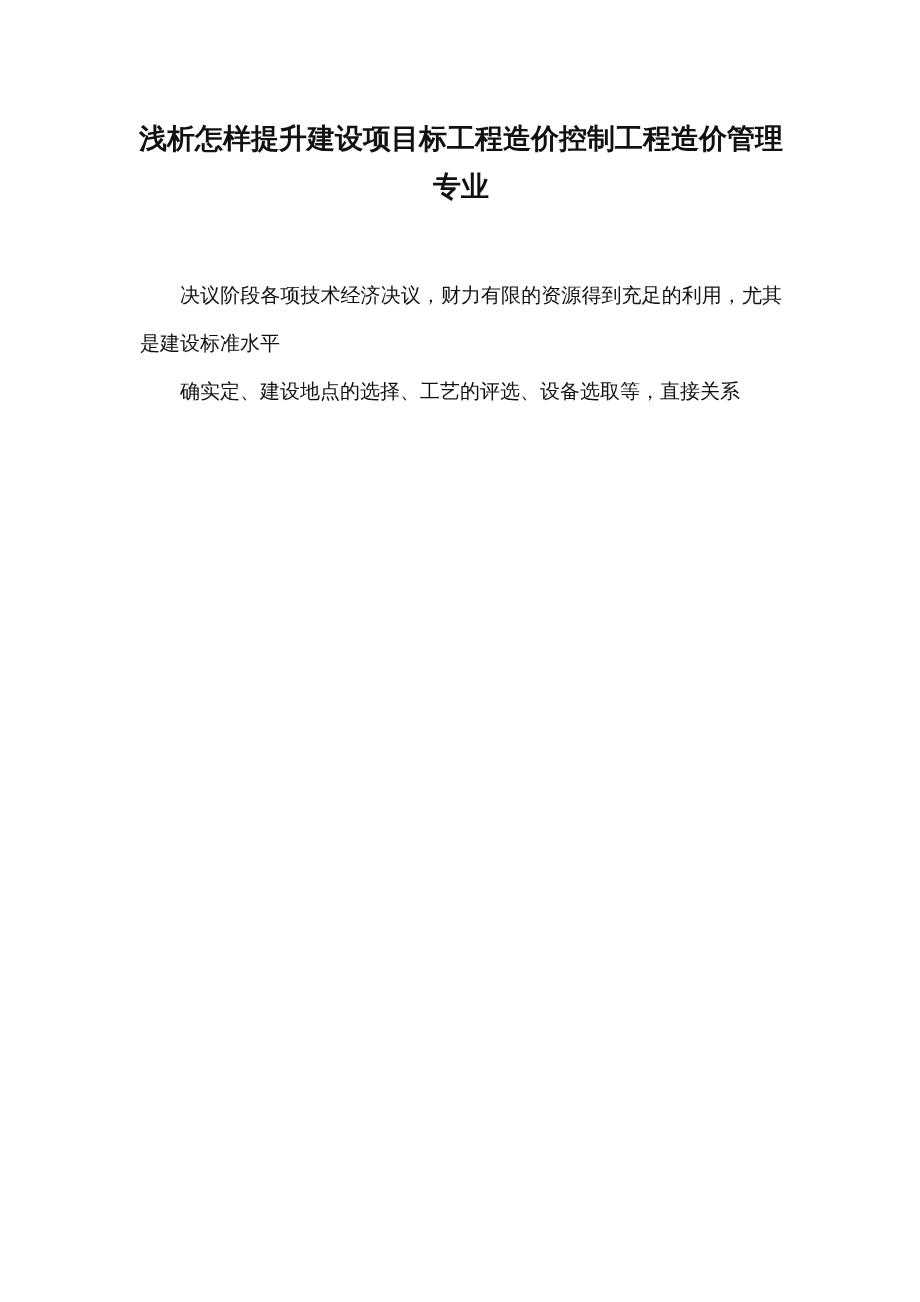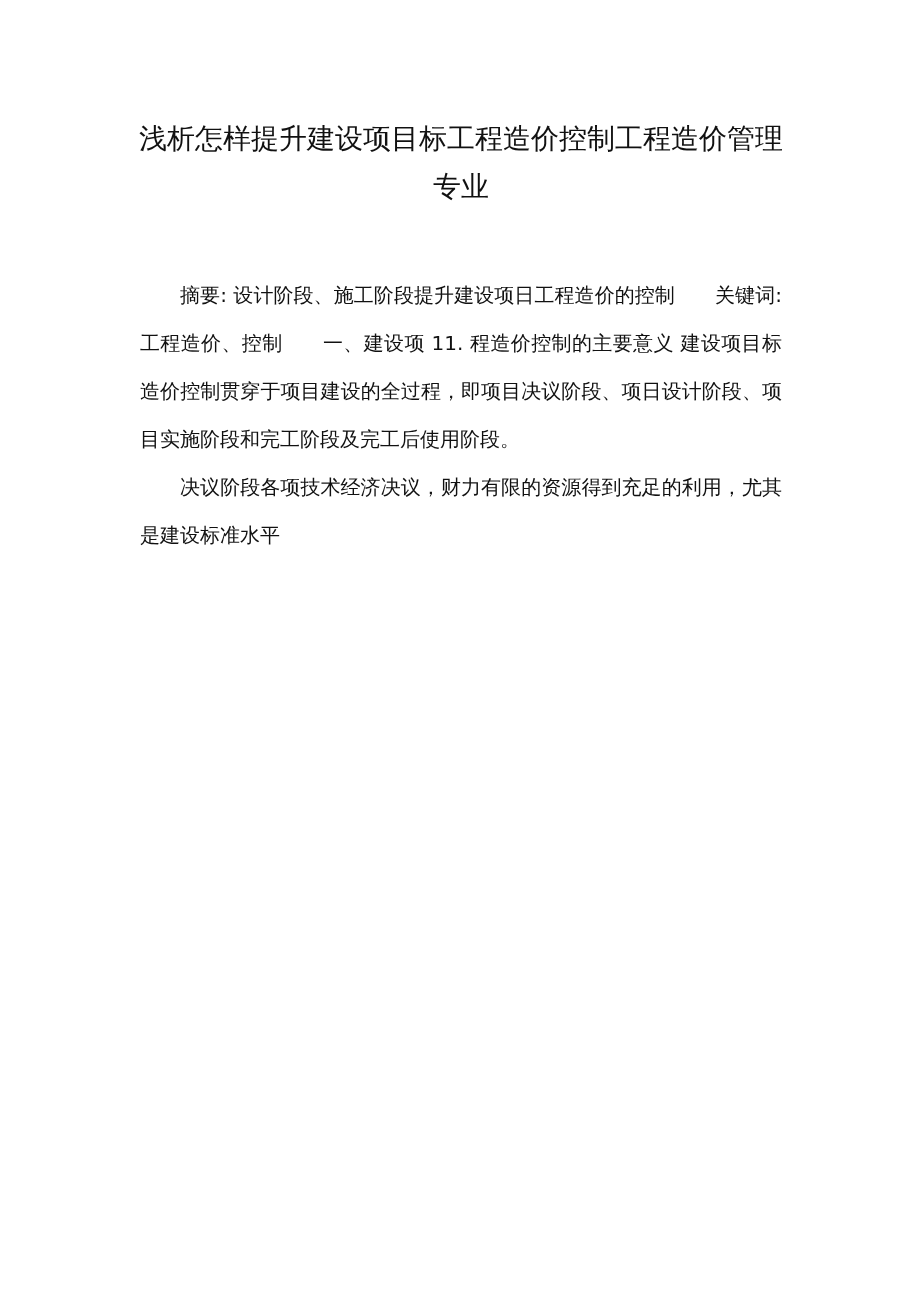--- a/index.html
+++ b/index.html
@@ -26,7 +26,7 @@
       padding-top: 115px;
       text-align: center;
       font-size: 28px;
-      font-weight: normal;
+      font-weight: bold;
       line-height: 48px;
       letter-spacing: 0;
       width: 660px;

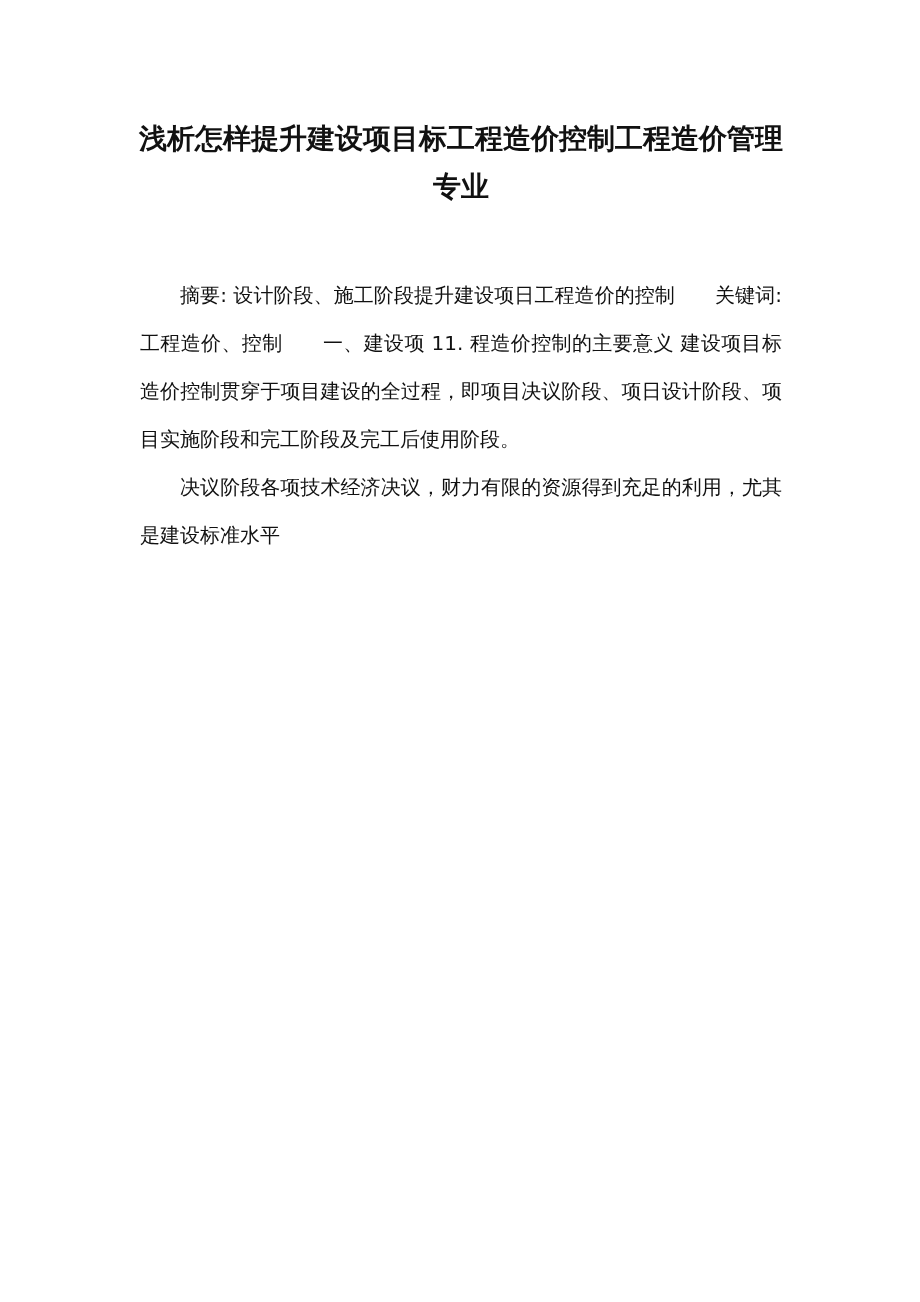--- a/index.html
+++ b/index.html
@@ -61,7 +61,6 @@
   </h1>
 
   <div class="body-text">
-    <p class="para indent"><span>摘要: 设计阶段、施工阶段提升建设项日工程造价的控制</span><span class="gap"></span><span>关键词: 工程造价、控制</span><span class="gap"></span><span>一、建设项 11. 程造价控制的主要意义 建设项目标造价控制贯穿于项目建设的全过程，即项目决议阶段、项日设计阶段、项目实施阶段和完工阶段及完工后使用阶段。</span></p>
 
 
 

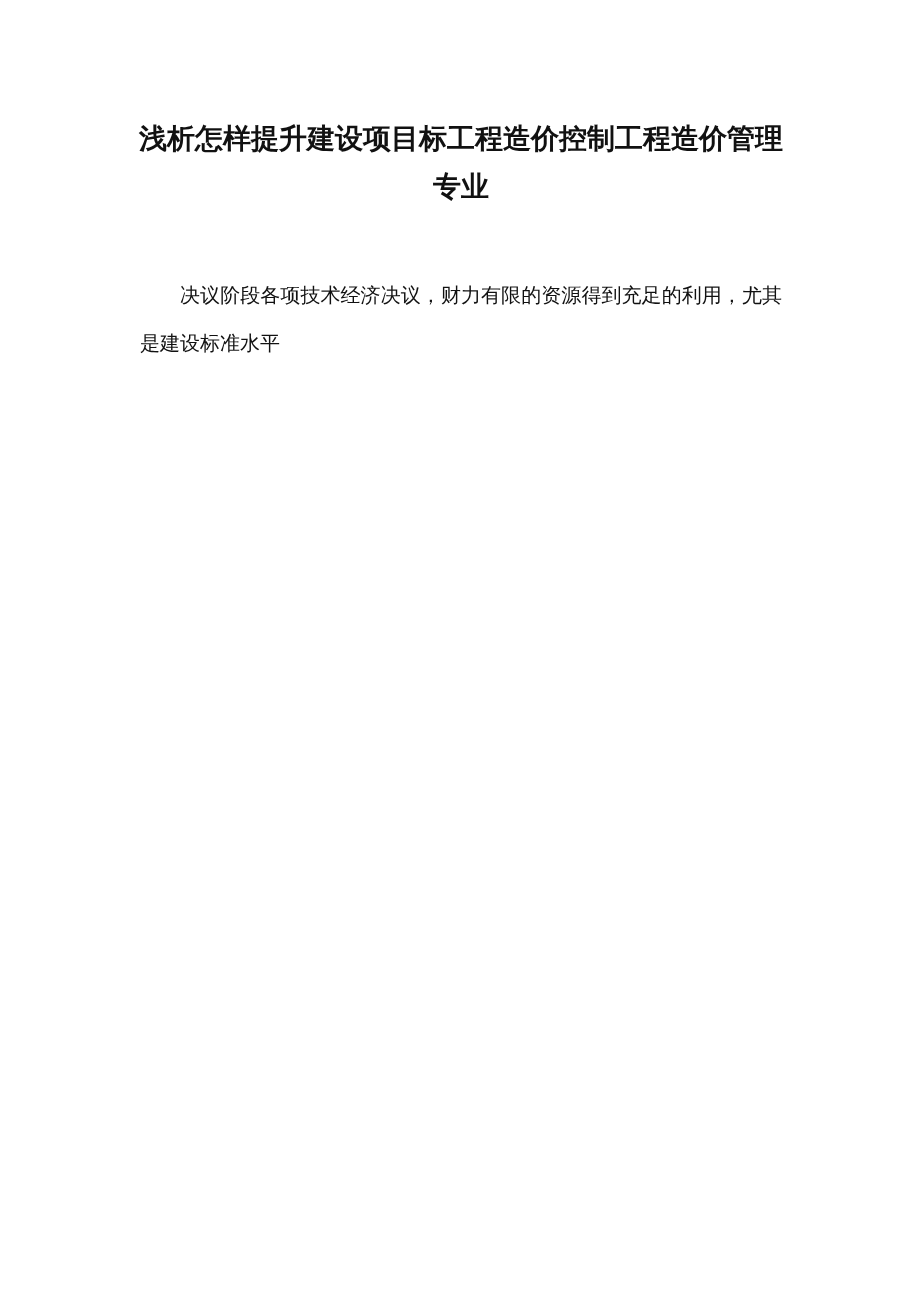--- a/index.html
+++ b/index.html
@@ -68,6 +68,7 @@
 
     <p class="para indent">决议阶段各项技术经济决议，财力有限的资源得到充足的利用，尤其是建设标准水平</p>
 
+    <p class="para indent">确实定、建设地点的选择、工艺的评选、设备选取等，直接关系</p>
   </div>
 </div>
 

